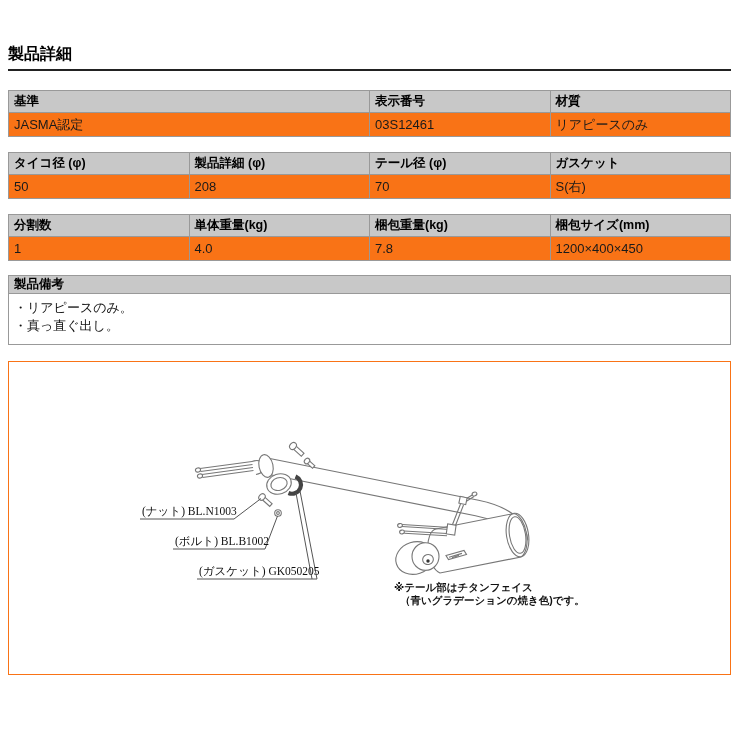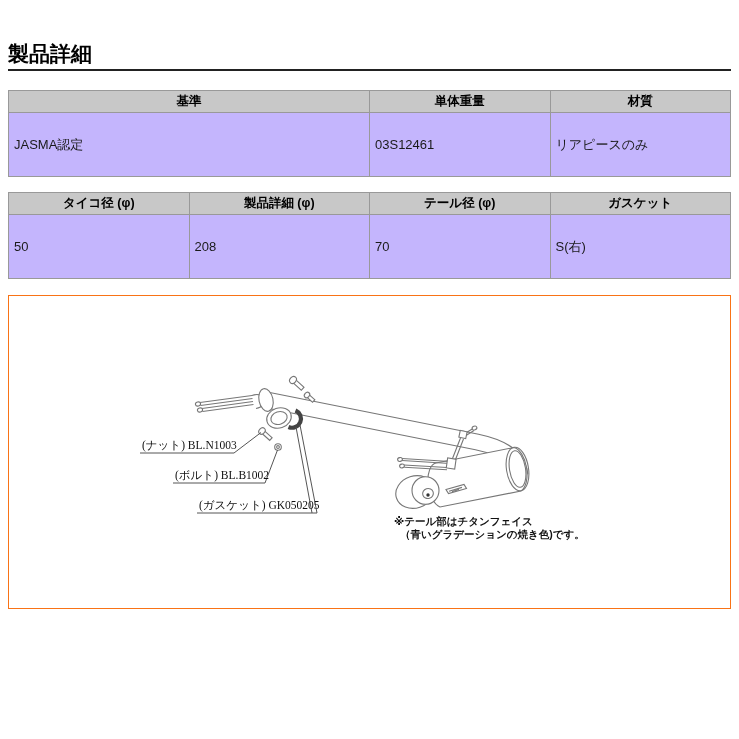--- a/index.html
+++ b/index.html
@@ -11,7 +11,7 @@
   .wrap{padding:0 8px;}
   .page-title{
     margin:44px 0 0 0;
-    font-size:21px;line-height:20px;font-weight:bold;color:#000;
+    font-size:16px;line-height:20px;font-weight:bold;color:#000;
     padding-bottom:5px;border-bottom:2px solid #222;
   }
   table.spec{

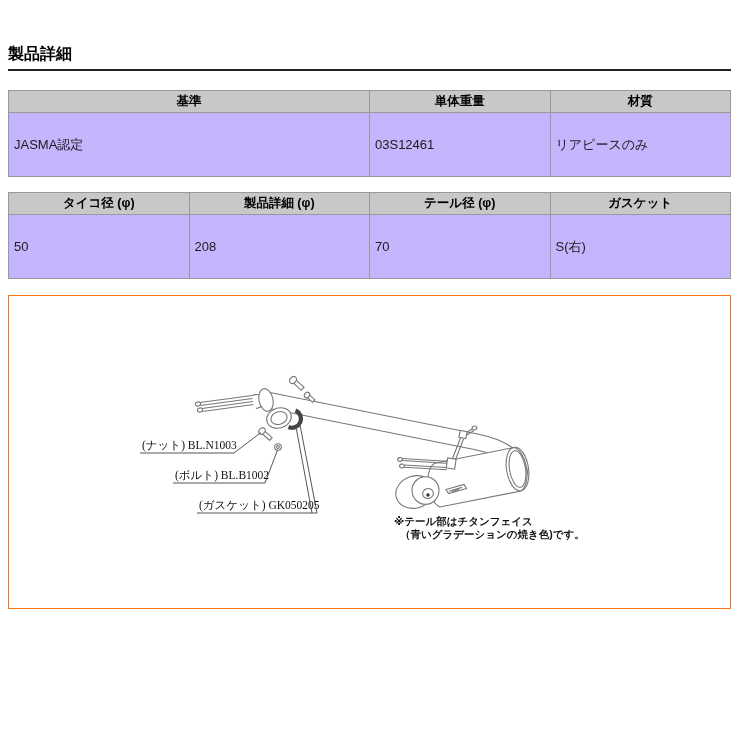--- a/index.html
+++ b/index.html
@@ -23,7 +23,7 @@
   table.spec.t3{margin-top:15px;}
   table.spec th{
     background:#c8c8c8;border:1px solid #999;
-    font-size:12.5px;font-weight:bold;text-align:center;
+    font-size:12.5px;font-weight:bold;text-align:left;
     padding:3px 5px;line-height:15px;color:#000;
   }
   table.spec td{

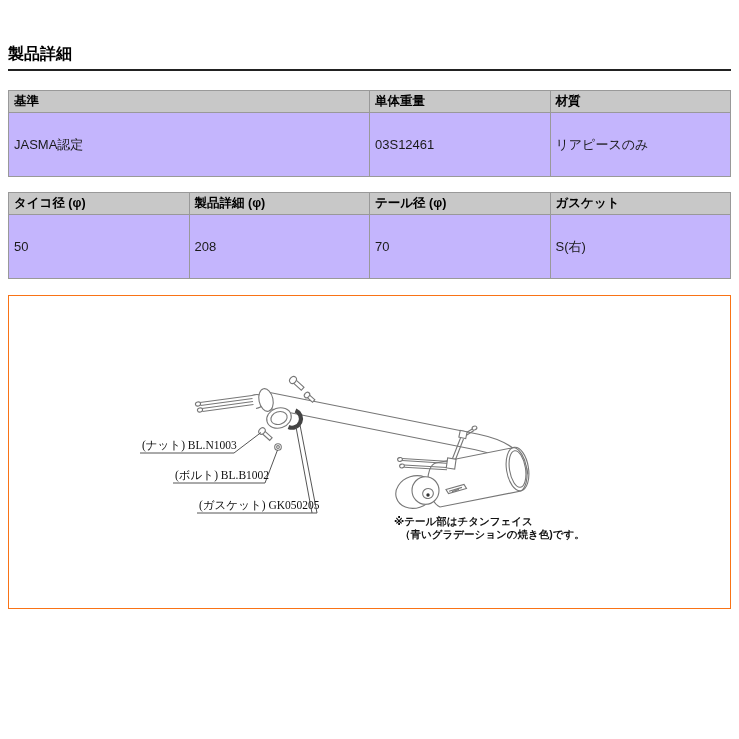--- a/index.html
+++ b/index.html
@@ -68,7 +68,7 @@
     <tbody>
         <tr>
       <th>基準</th>
-      <th>単体重量</th>
+      <th>表示番号</th>
       <th>材質</th>
     </tr>
     <tr>

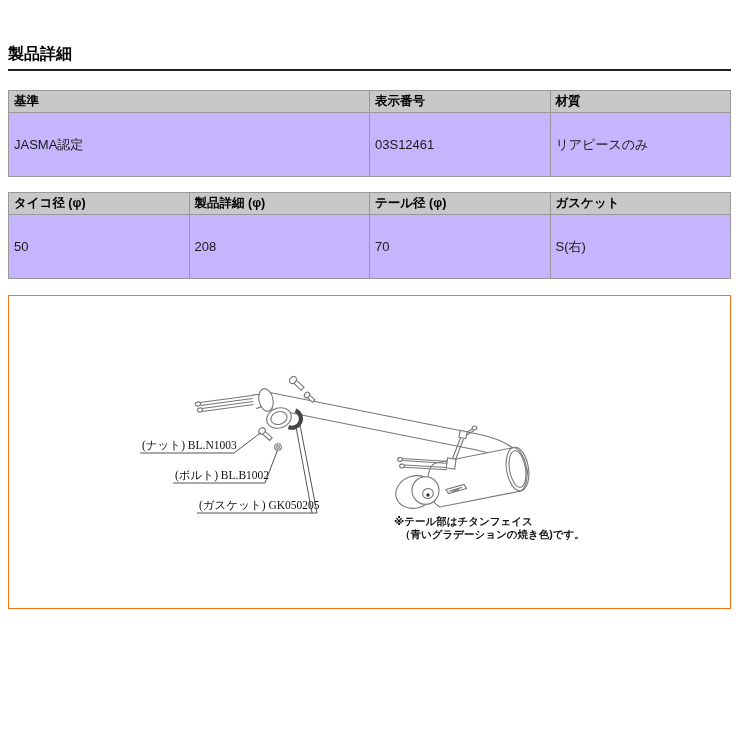--- a/index.html
+++ b/index.html
@@ -27,8 +27,8 @@
     padding:3px 5px;line-height:15px;color:#000;
   }
   table.spec td{
-    border:1px solid #999;background:#c4b5fd;
-    padding:23px 5px;line-height:17px;margin-left:24px;
+    border:1px solid #999;background:#f97316;
+    padding:3px 5px;line-height:17px;margin-left:24px;
   }
   .remarks{margin-top:14px;width:723px;}
   .remarks .rem-head{

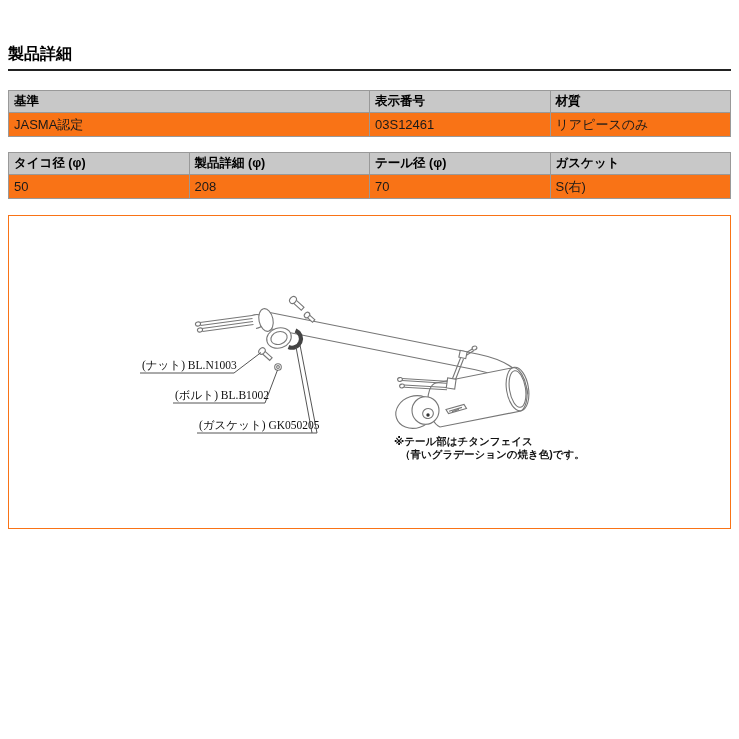--- a/index.html
+++ b/index.html
@@ -102,6 +102,28 @@
   </tbody>
     </table>
 
+  <table class="spec t3">
+    <colgroup>
+        <col style="width:25%">
+        <col style="width:25%">
+        <col style="width:25%">
+        <col style="width:25%">
+      </colgroup>
+    <tbody>
+        <tr>
+      <th>分割数</th>
+      <th>単体重量(kg)</th>
+      <th>梱包重量(kg)</th>
+      <th>梱包サイズ(mm)</th>
+    </tr>
+    <tr>
+      <td>1</td>
+      <td>4.0</td>
+      <td>7.8</td>
+      <td>1200×400×450</td>
+    </tr>
+  </tbody>
+    </table>
 
 
   <div class="diagram-box">

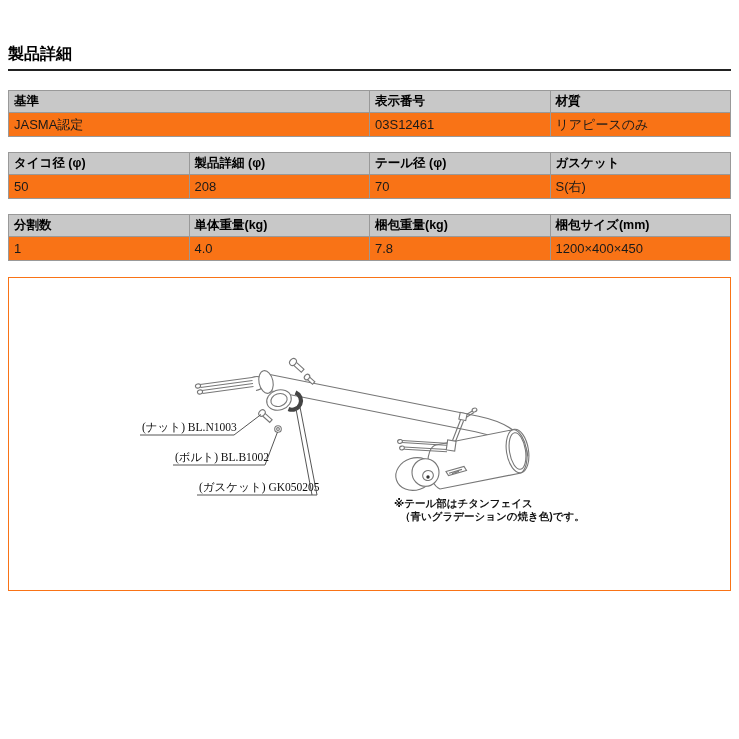--- a/index.html
+++ b/index.html
@@ -125,6 +125,13 @@
   </tbody>
     </table>
 
+  <div class="remarks">
+    <div class="rem-head">製品備考</div>
+    <div class="rem-body">
+      <div>・リアピースのみ。</div>
+      <div>・真っ直ぐ出し。</div>
+    </div>
+  </div>
 
   <div class="diagram-box">
     <svg width="721" height="312" viewBox="0 0 721 312">

